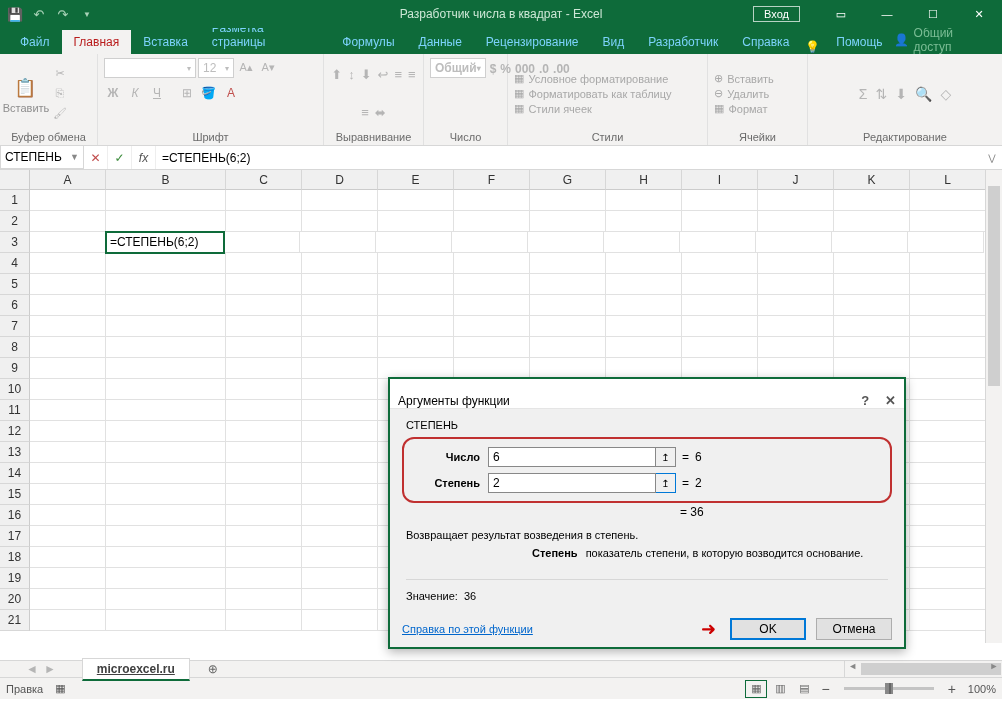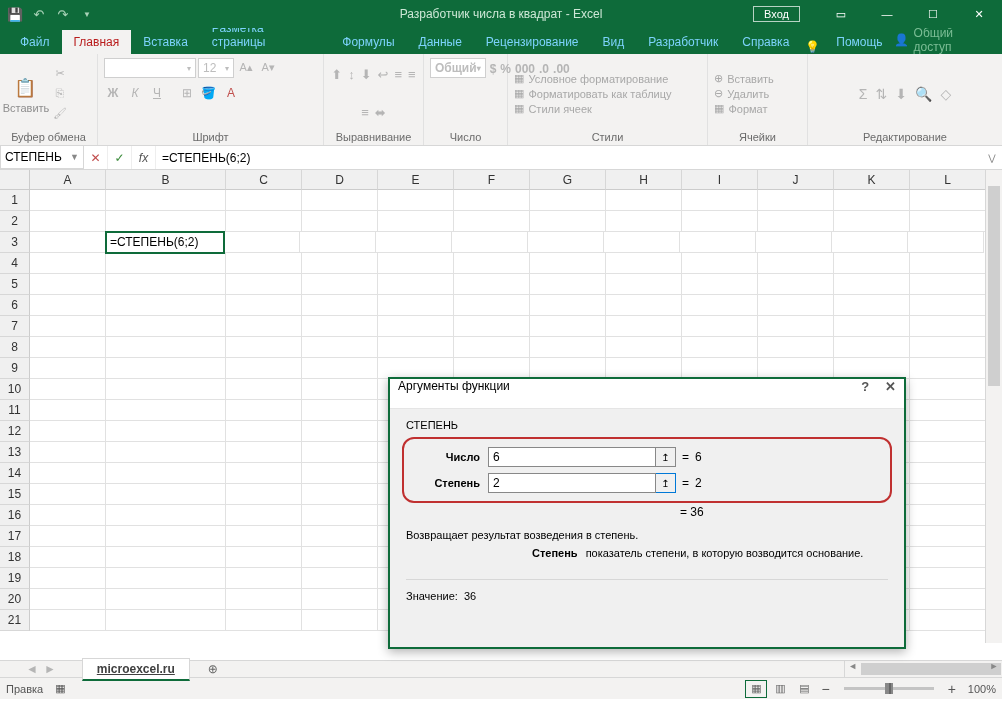--- a/index.html
+++ b/index.html
@@ -85,7 +85,7 @@
 
 
 .dialog { position: absolute; left: 388px; top: 377px; width: 518px; height: 272px; border: 2px solid #0e6b3a; background: #f0f0f0; box-shadow: 0 3px 10px rgba(0,0,0,0.3); z-index: 200; font-size: 12px; }
-.dlg-title { height: 30px; display: flex; align-items: flex-start; padding: 0 8px; font-size: 12px; background: #fff; border-bottom: 1px solid #e5e5e5; }
+.dlg-title { height: 30px; display: flex; align-items: flex-end; padding: 0 8px; font-size: 12px; background: #fff; border-bottom: 1px solid #e5e5e5; }
 .dlg-title .t-right { margin-left: auto; display: flex; gap: 16px; }
 .dlg-title .t-right span { font-size: 13px; cursor: pointer; font-weight: bold; color: #555; }
 .dlg-body { padding: 8px 12px; }

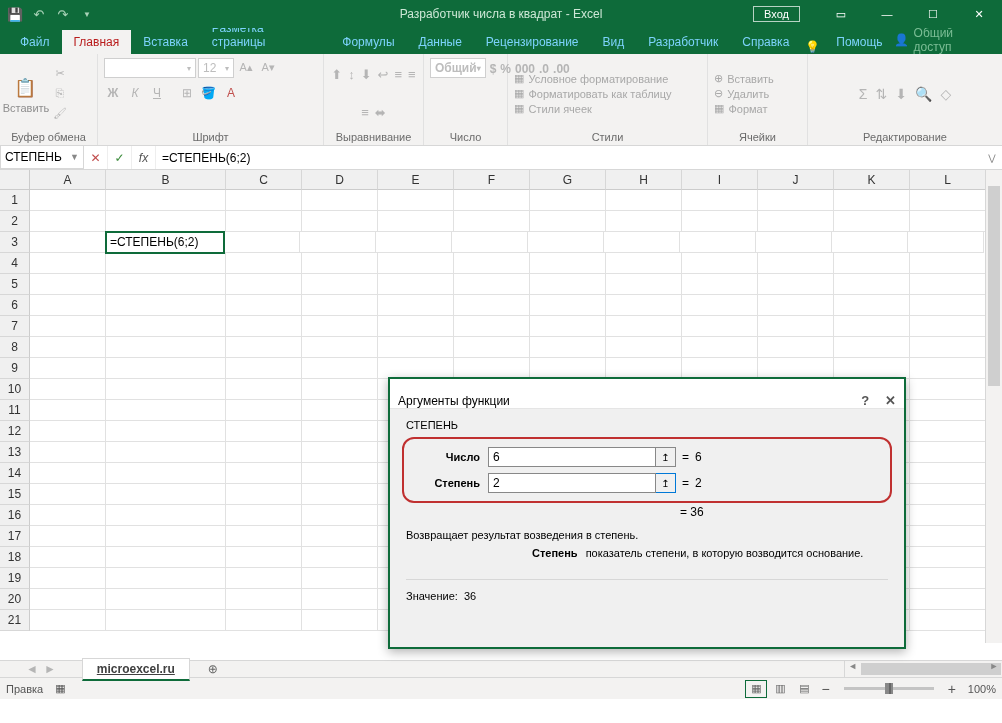--- a/index.html
+++ b/index.html
@@ -688,6 +688,14 @@
       <span>Значение:</span>&nbsp;&nbsp;<span>36</span>
     </div>
   </div>
+  <div class="dlg-footer">
+    <span class="help-link">Справка по этой функции</span>
+    <div class="dlg-btns">
+      <span class="arrow-red">➜</span>
+      <button class="dlg-btn primary">OK</button>
+      <button class="dlg-btn">Отмена</button>
+    </div>
+  </div>
 </div>
 
 </body></html>

